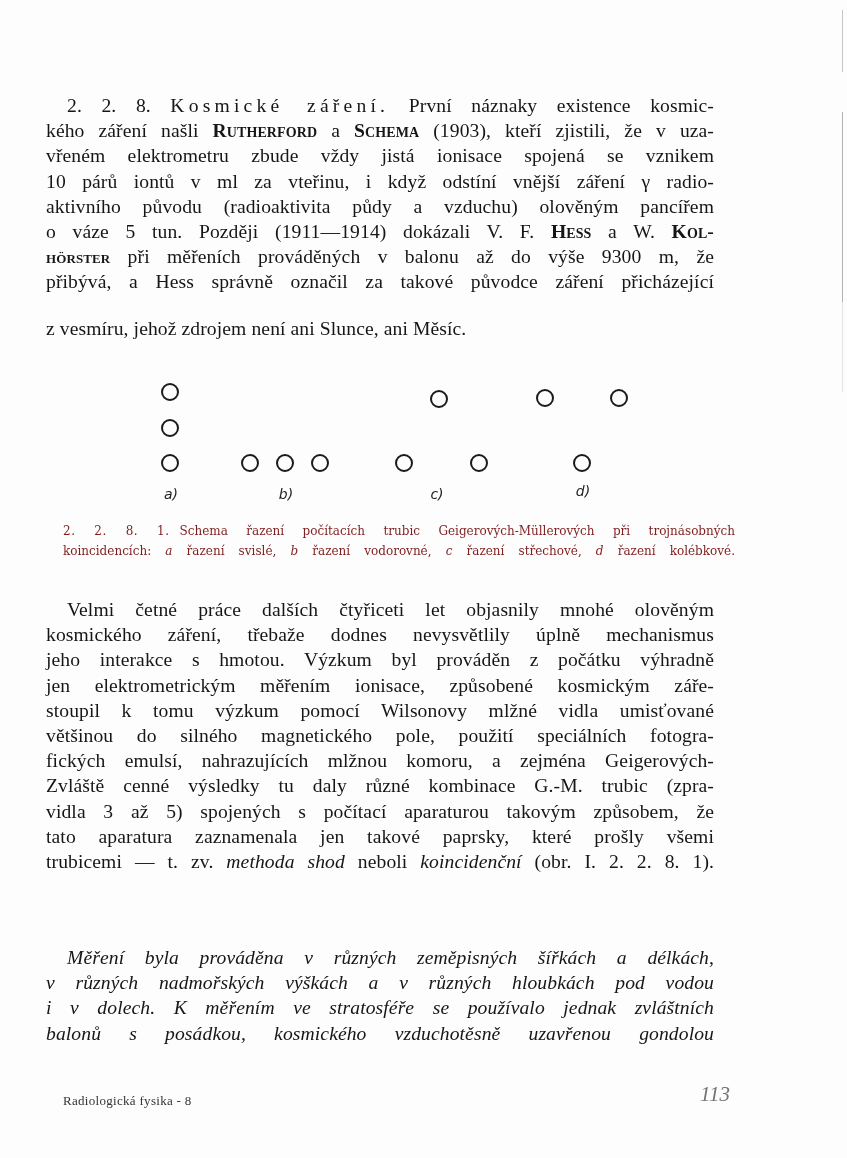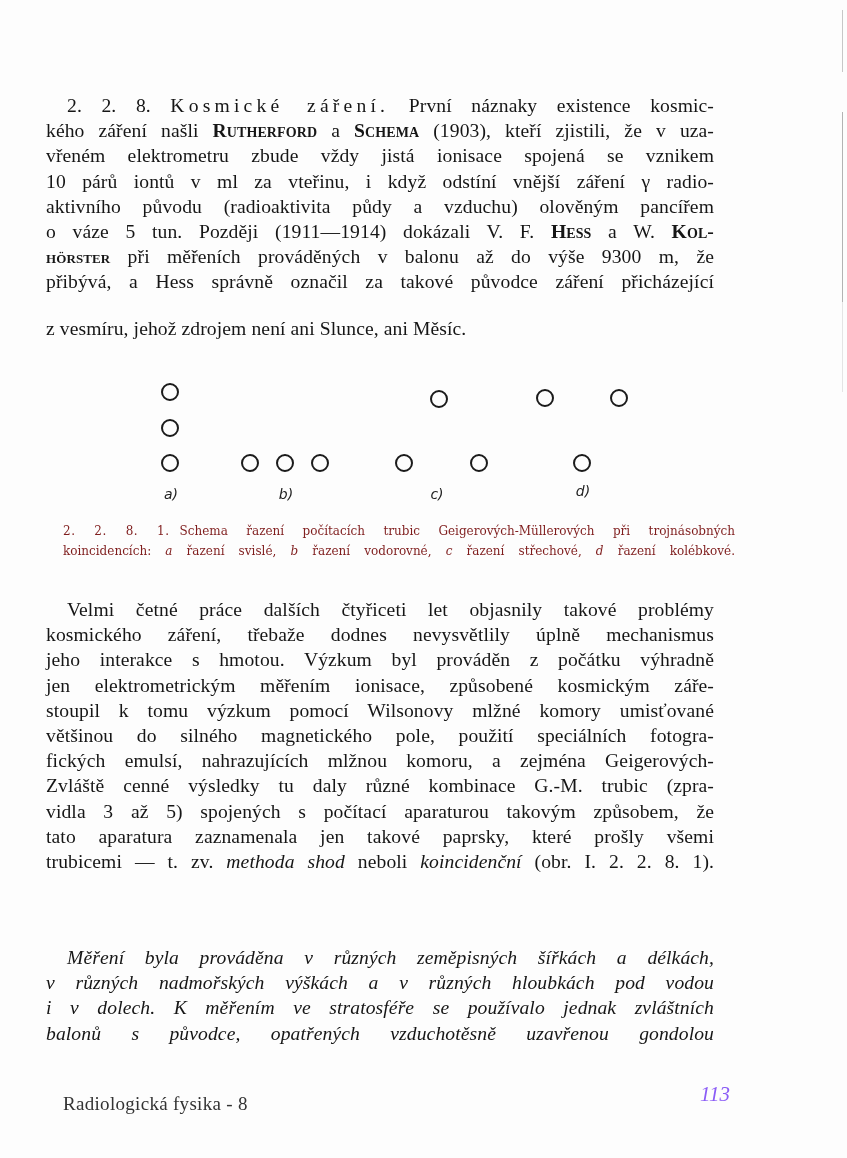--- a/index.html
+++ b/index.html
@@ -104,7 +104,7 @@
   </div>
 
   <div class="block" id="p2">
-    <div class="line indent">Velmi četné práce dalších čtyřiceti let objasnily takové problémy</div>
+    <div class="line indent">Velmi četné práce dalších čtyřiceti let objasnily mnohé olověným</div>
     <div class="line">kosmického záření, třebaže dodnes nevysvětlily úplně mechanismus</div>
     <div class="line">jeho interakce s hmotou. Výzkum byl prováděn z počátku výhradně</div>
     <div class="line">jen elektrometrickým měřením ionisace, způsobené kosmickým záře-</div>

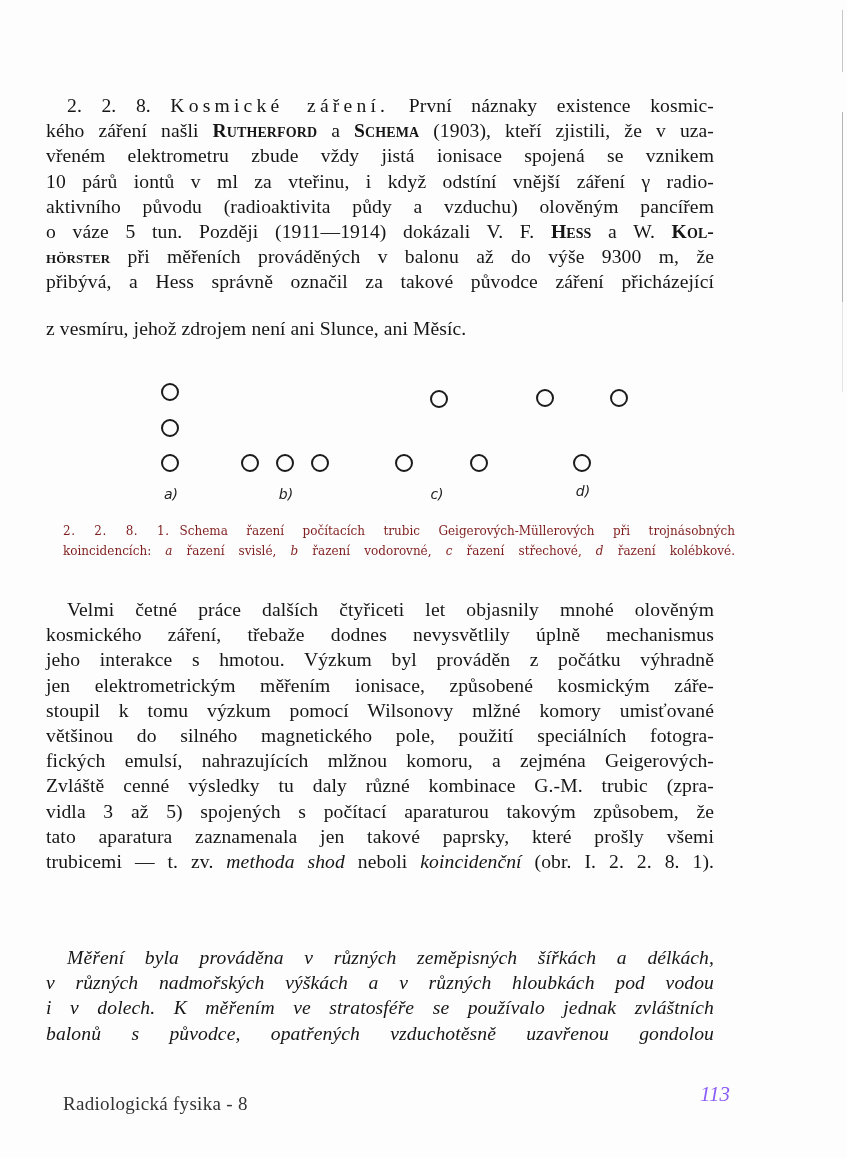--- a/index.html
+++ b/index.html
@@ -108,7 +108,7 @@
     <div class="line">kosmického záření, třebaže dodnes nevysvětlily úplně mechanismus</div>
     <div class="line">jeho interakce s hmotou. Výzkum byl prováděn z počátku výhradně</div>
     <div class="line">jen elektrometrickým měřením ionisace, způsobené kosmickým záře-</div>
-    <div class="line">stoupil k tomu výzkum pomocí Wilsonovy mlžné komory umisťované</div>
+    <div class="line">stoupil k tomu výzkum pomocí Wilsonovy mlžné vidla umisťované</div>
     <div class="line">většinou do silného magnetického pole, použití speciálních fotogra-</div>
     <div class="line">fických emulsí, nahrazujících mlžnou komoru, a zejména Geigerových-</div>
     <div class="line">Zvláště cenné výsledky tu daly různé kombinace G.-M. trubic (zpra-</div>

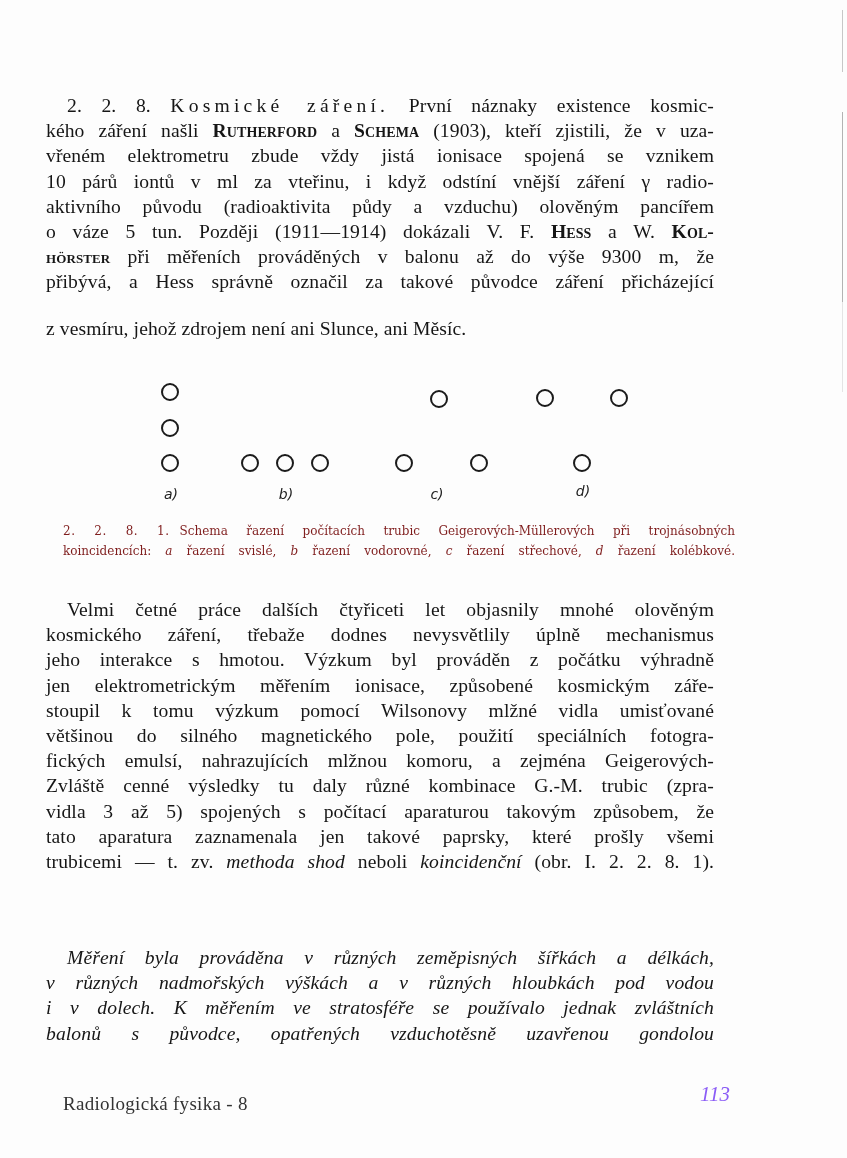--- a/index.html
+++ b/index.html
@@ -123,7 +123,7 @@
     <div class="line indent">Měření byla prováděna v různých zeměpisných šířkách a délkách,</div>
     <div class="line">v různých nadmořských výškách a v různých hloubkách pod vodou</div>
     <div class="line">i v dolech. K měřením ve stratosféře se používalo jednak zvláštních</div>
-    <div class="line">balonů s původce, opatřených vzduchotěsně uzavřenou gondolou</div>
+    <div class="line">balonů s posádkou, kosmického vzduchotěsně uzavřenou gondolou</div>
   </div>
 
   <div class="footer-left">Radiologická fysika - 8</div>

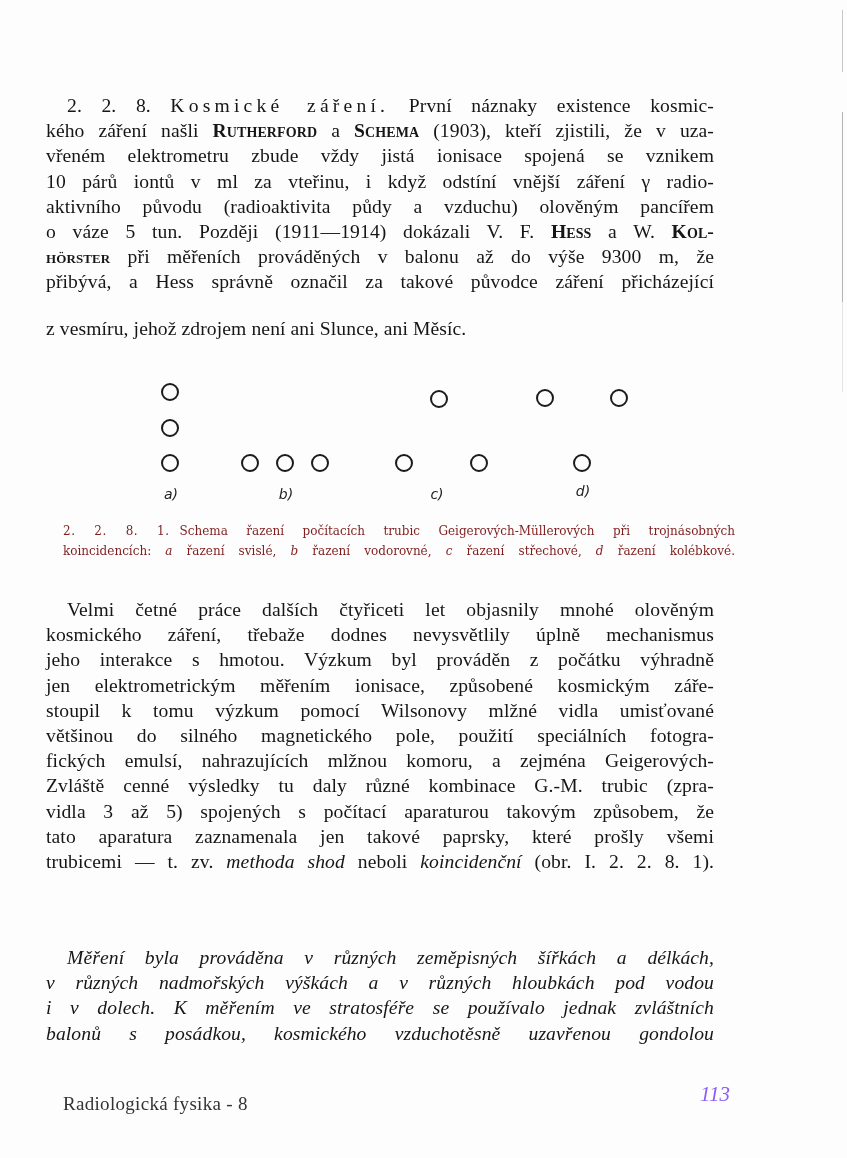--- a/index.html
+++ b/index.html
@@ -37,7 +37,7 @@
   .caption .num { letter-spacing:0.5px; margin-right:10px; }
 
   .footer-left { position:absolute; left:63px; top:1093px; font-family:"Liberation Serif", serif;
-                 font-size:19px; color:#333; letter-spacing:0.3px; }
+                 font-size:13px; color:#333; letter-spacing:0.3px; }
   .folio { position:absolute; left:700px; top:1082px; font-family:"Liberation Serif", serif;
            font-style:italic; font-size:21px; color:#8b5cf6; }
 </style>

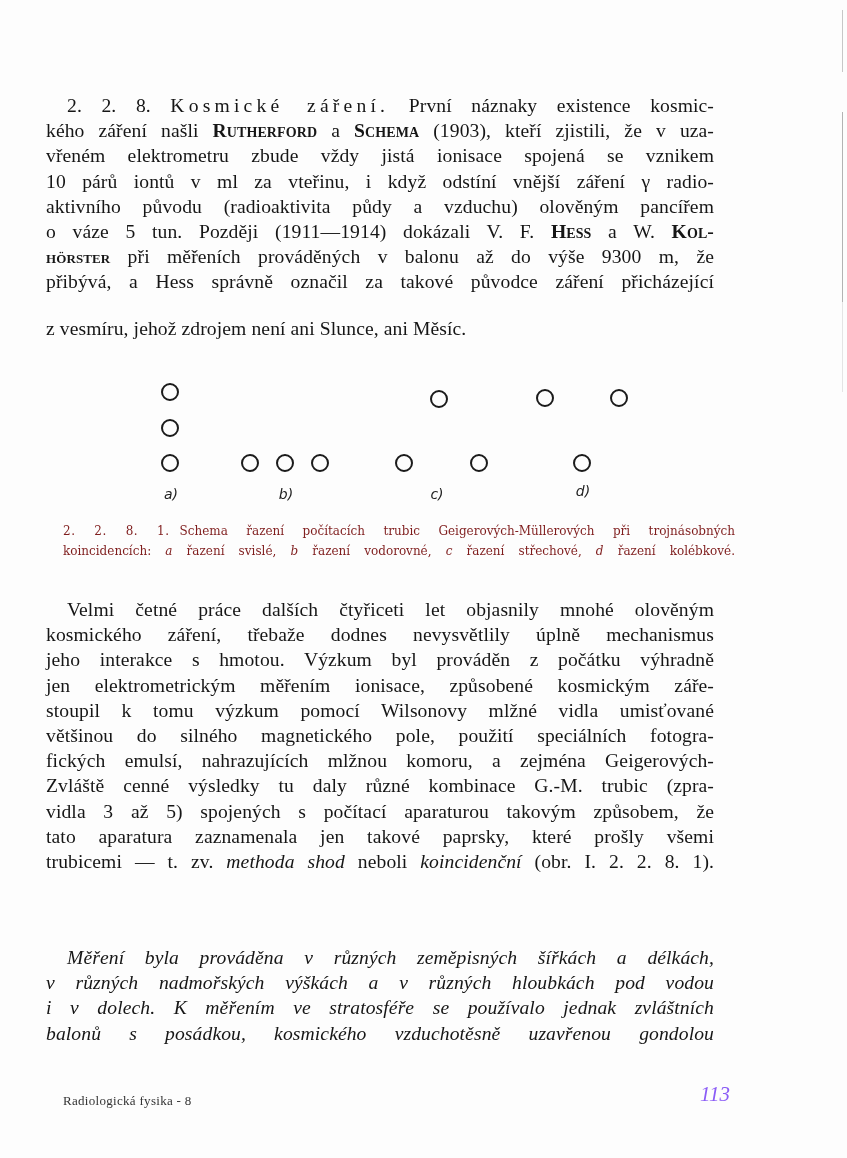--- a/index.html
+++ b/index.html
@@ -39,7 +39,7 @@
   .footer-left { position:absolute; left:63px; top:1093px; font-family:"Liberation Serif", serif;
                  font-size:13px; color:#333; letter-spacing:0.3px; }
   .folio { position:absolute; left:700px; top:1082px; font-family:"Liberation Serif", serif;
-           font-style:italic; font-size:21px; color:#8b5cf6; }
+           font-style:italic; font-size:21px; color:#737373; }
 </style>
 </head>
 <body>

